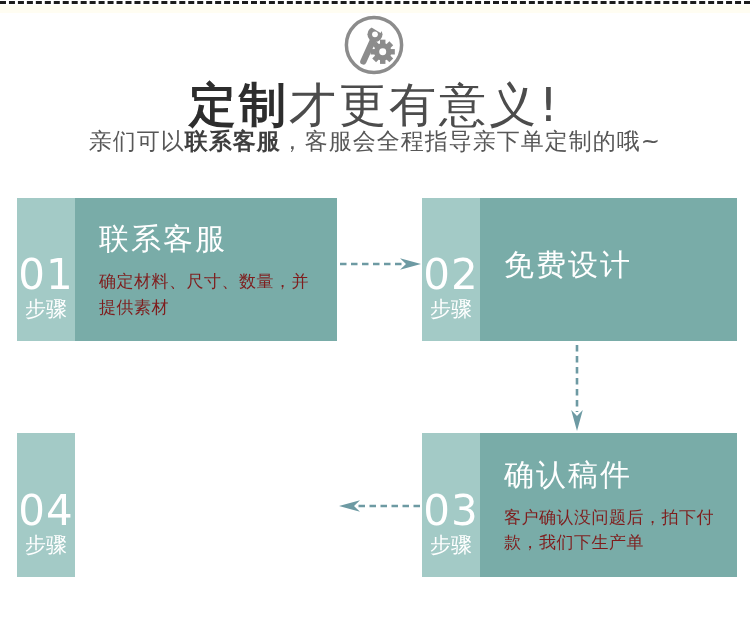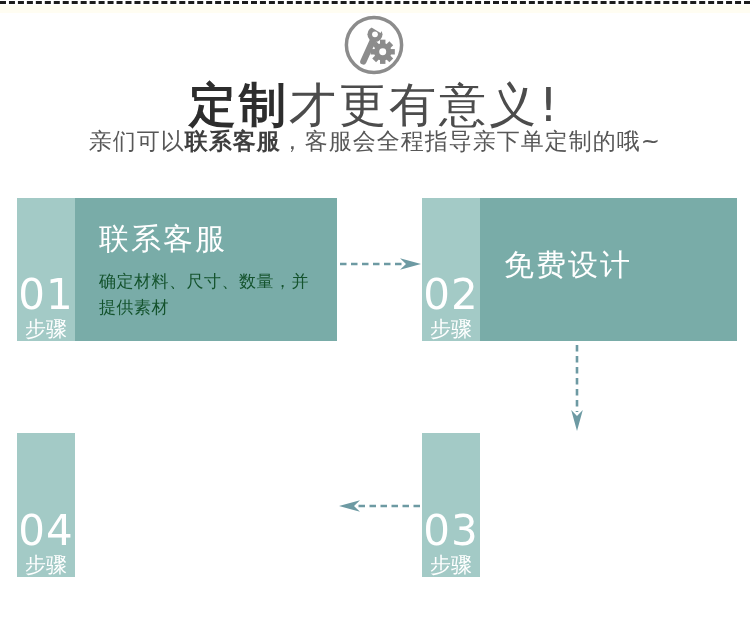--- a/index.html
+++ b/index.html
@@ -34,7 +34,7 @@
   .step-strip{
     width:58px;background:#a3cac6;box-sizing:border-box;
     display:flex;flex-direction:column;justify-content:flex-end;align-items:center;
-    padding-bottom:0;flex:0 0 58px;
+    padding-bottom:20px;flex:0 0 58px;
   }
   .step-number{font-size:42px;line-height:1.05;color:#ffffff;letter-spacing:1px;}
   .step-word{font-size:21px;line-height:1.15;color:#ffffff;}

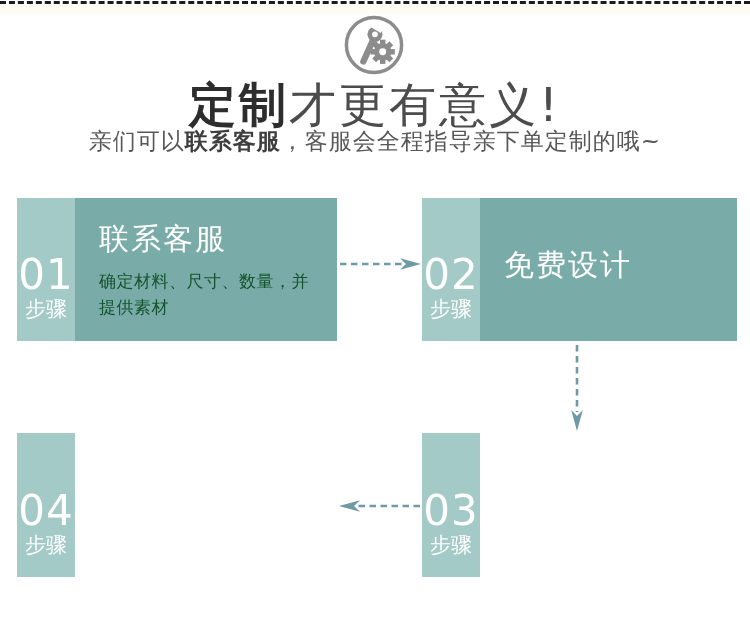--- a/index.html
+++ b/index.html
@@ -44,7 +44,7 @@
     padding-left:24px;
   }
   .step-title{font-size:30px;color:#ffffff;letter-spacing:2px;margin-bottom:9px;}
-  .step-desc{font-size:17px;color:#14532d;line-height:1.5;width:212px;letter-spacing:0.5px;}
+  .step-desc{font-size:17px;color:#7f1d1d;line-height:1.5;width:212px;letter-spacing:0.5px;}
   .arrow{position:absolute;}
   .arrow-a{left:339px;top:256px;}
   .arrow-b{left:570px;top:345px;}

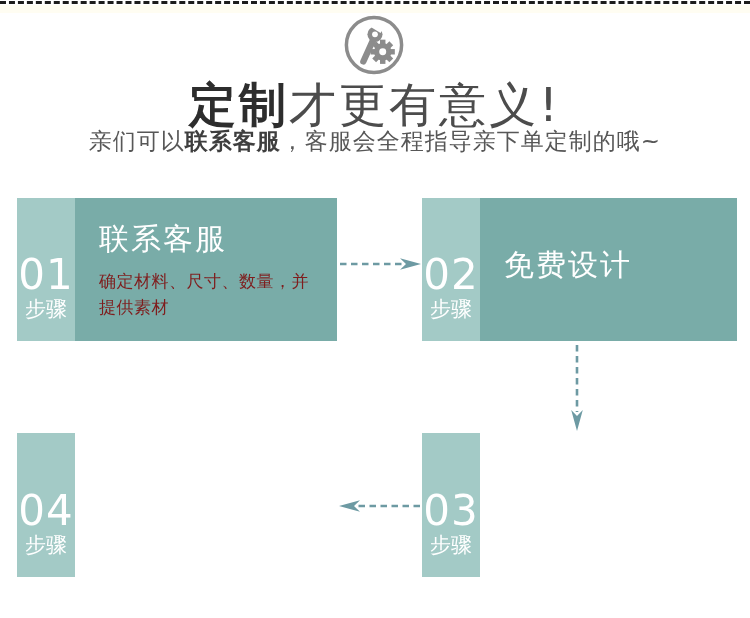--- a/index.html
+++ b/index.html
@@ -106,6 +106,10 @@
       <div class="step-number">03</div>
       <div class="step-word">步骤</div>
     </div>
+    <div class="step-main">
+      <div class="step-title">确认稿件</div>
+      <div class="step-desc">客户确认没问题后，拍下付款，我们下生产单</div>
+    </div>
   </div>
 
   <div class="step-box box4">

